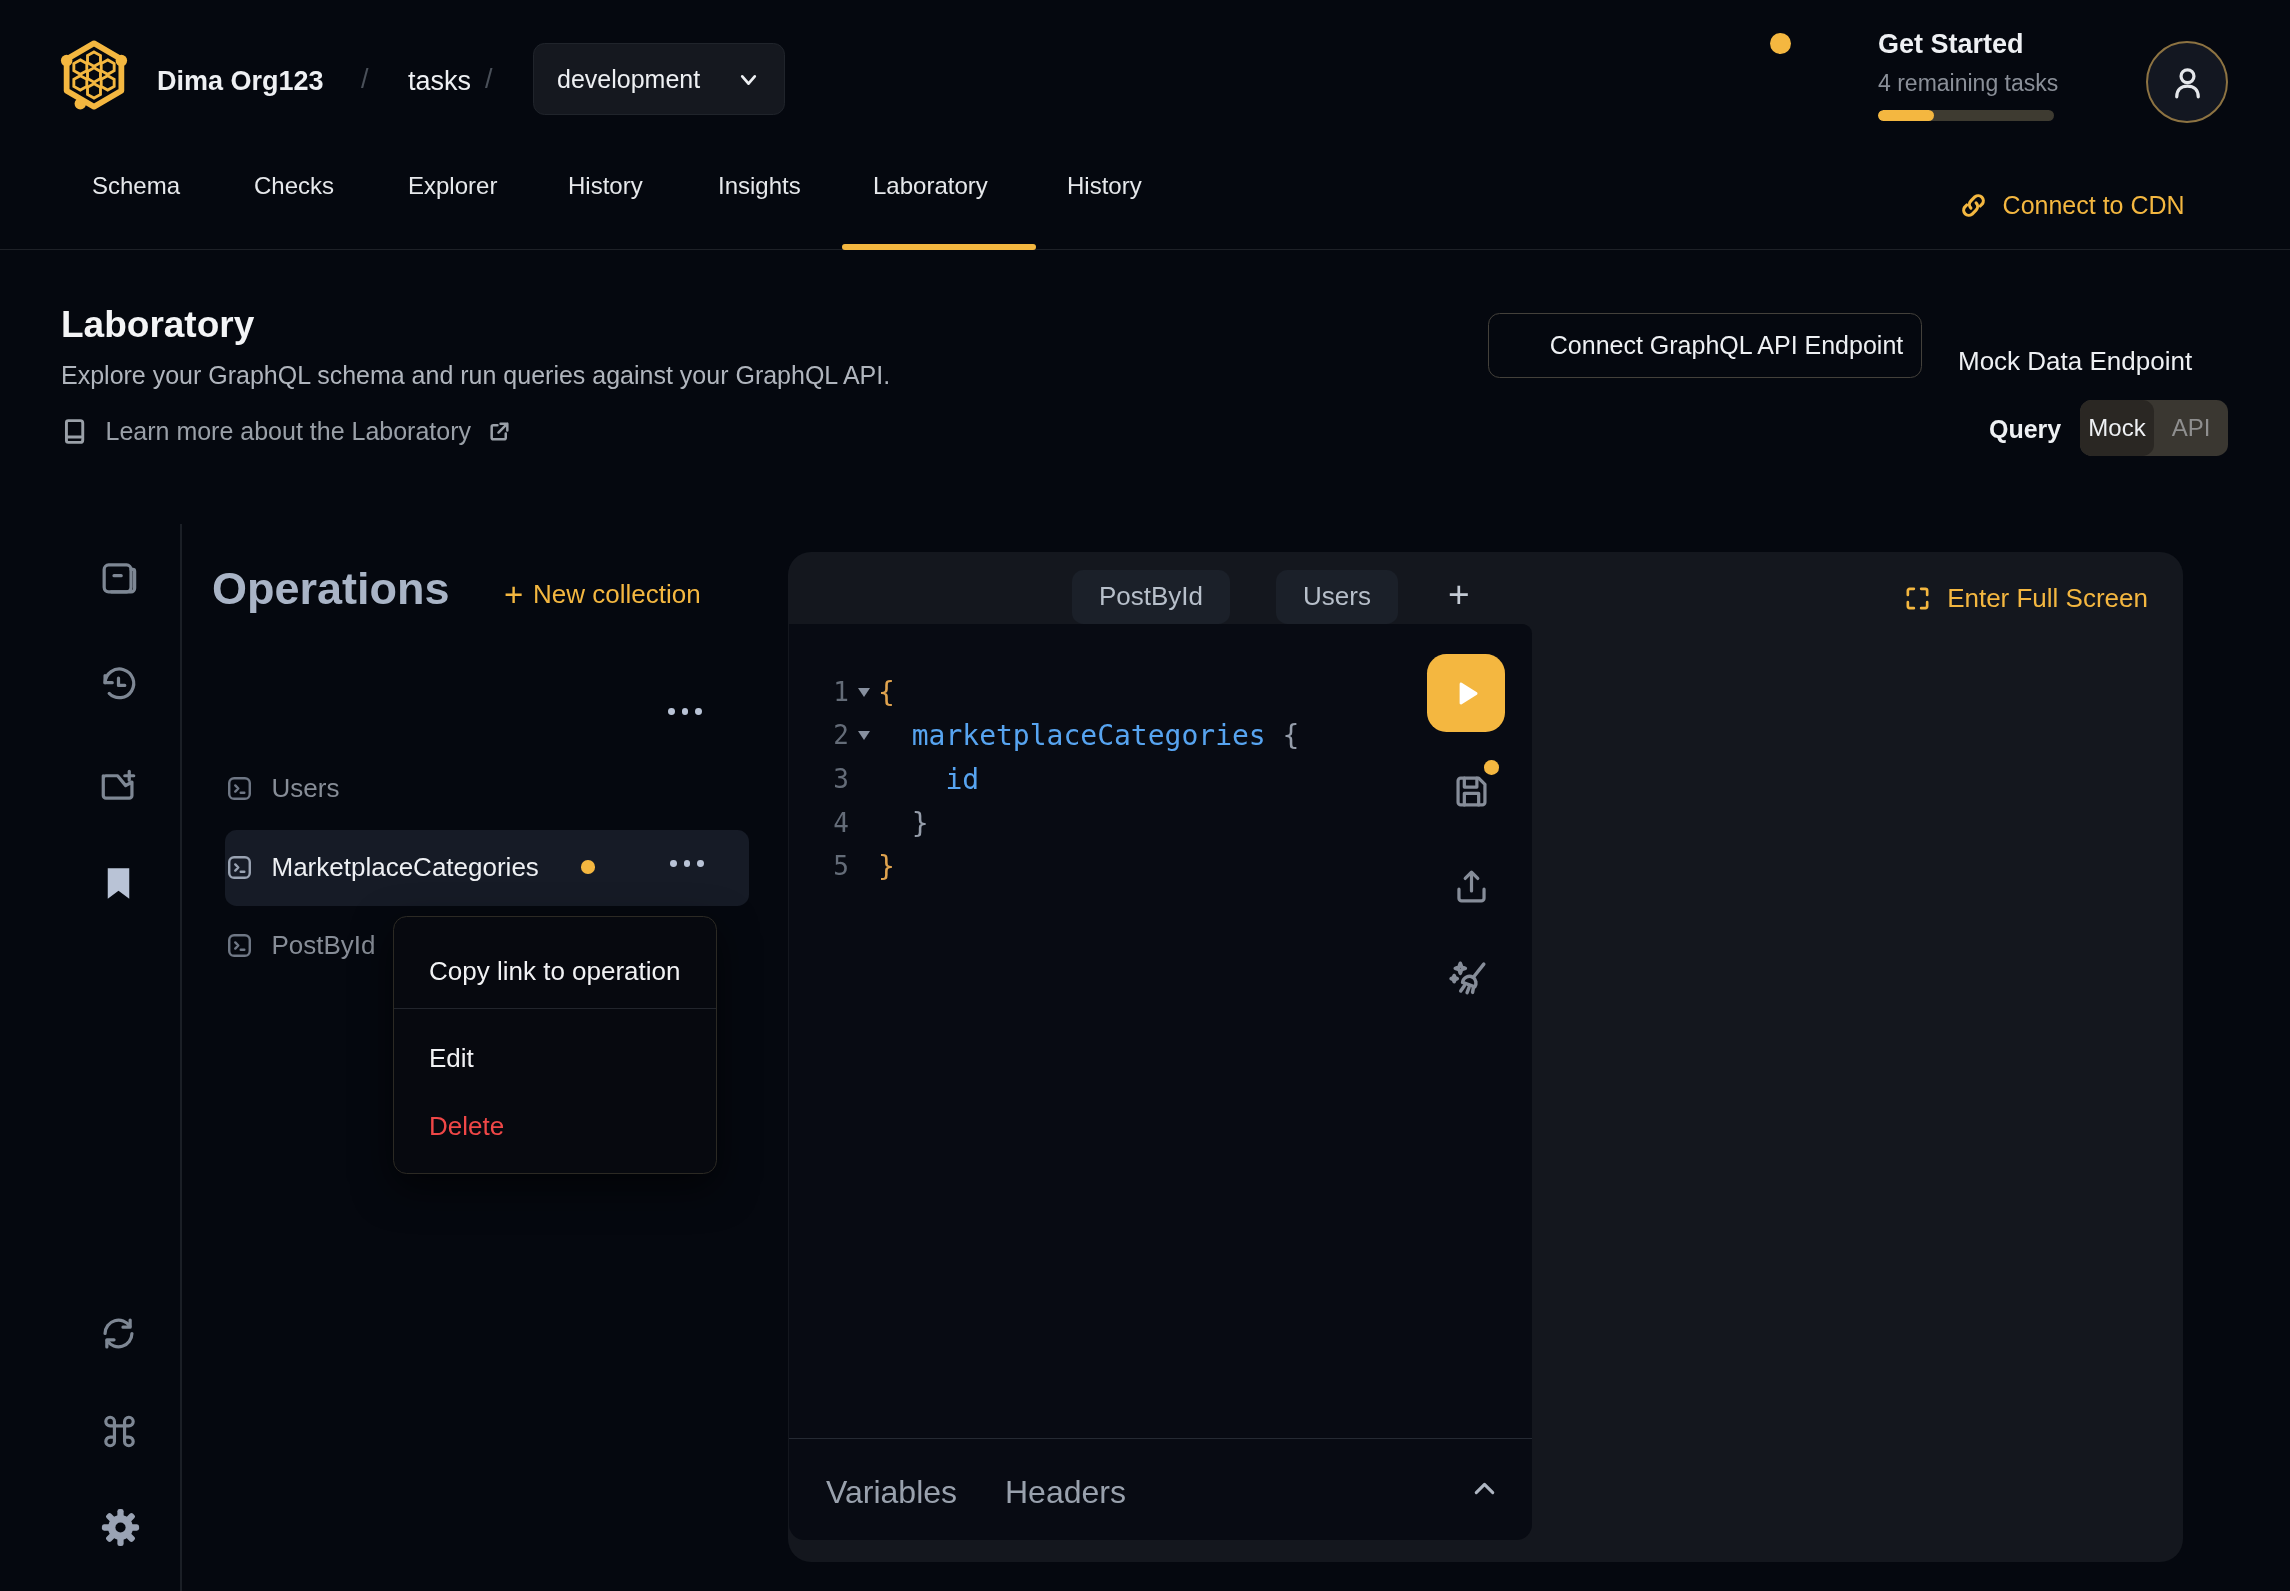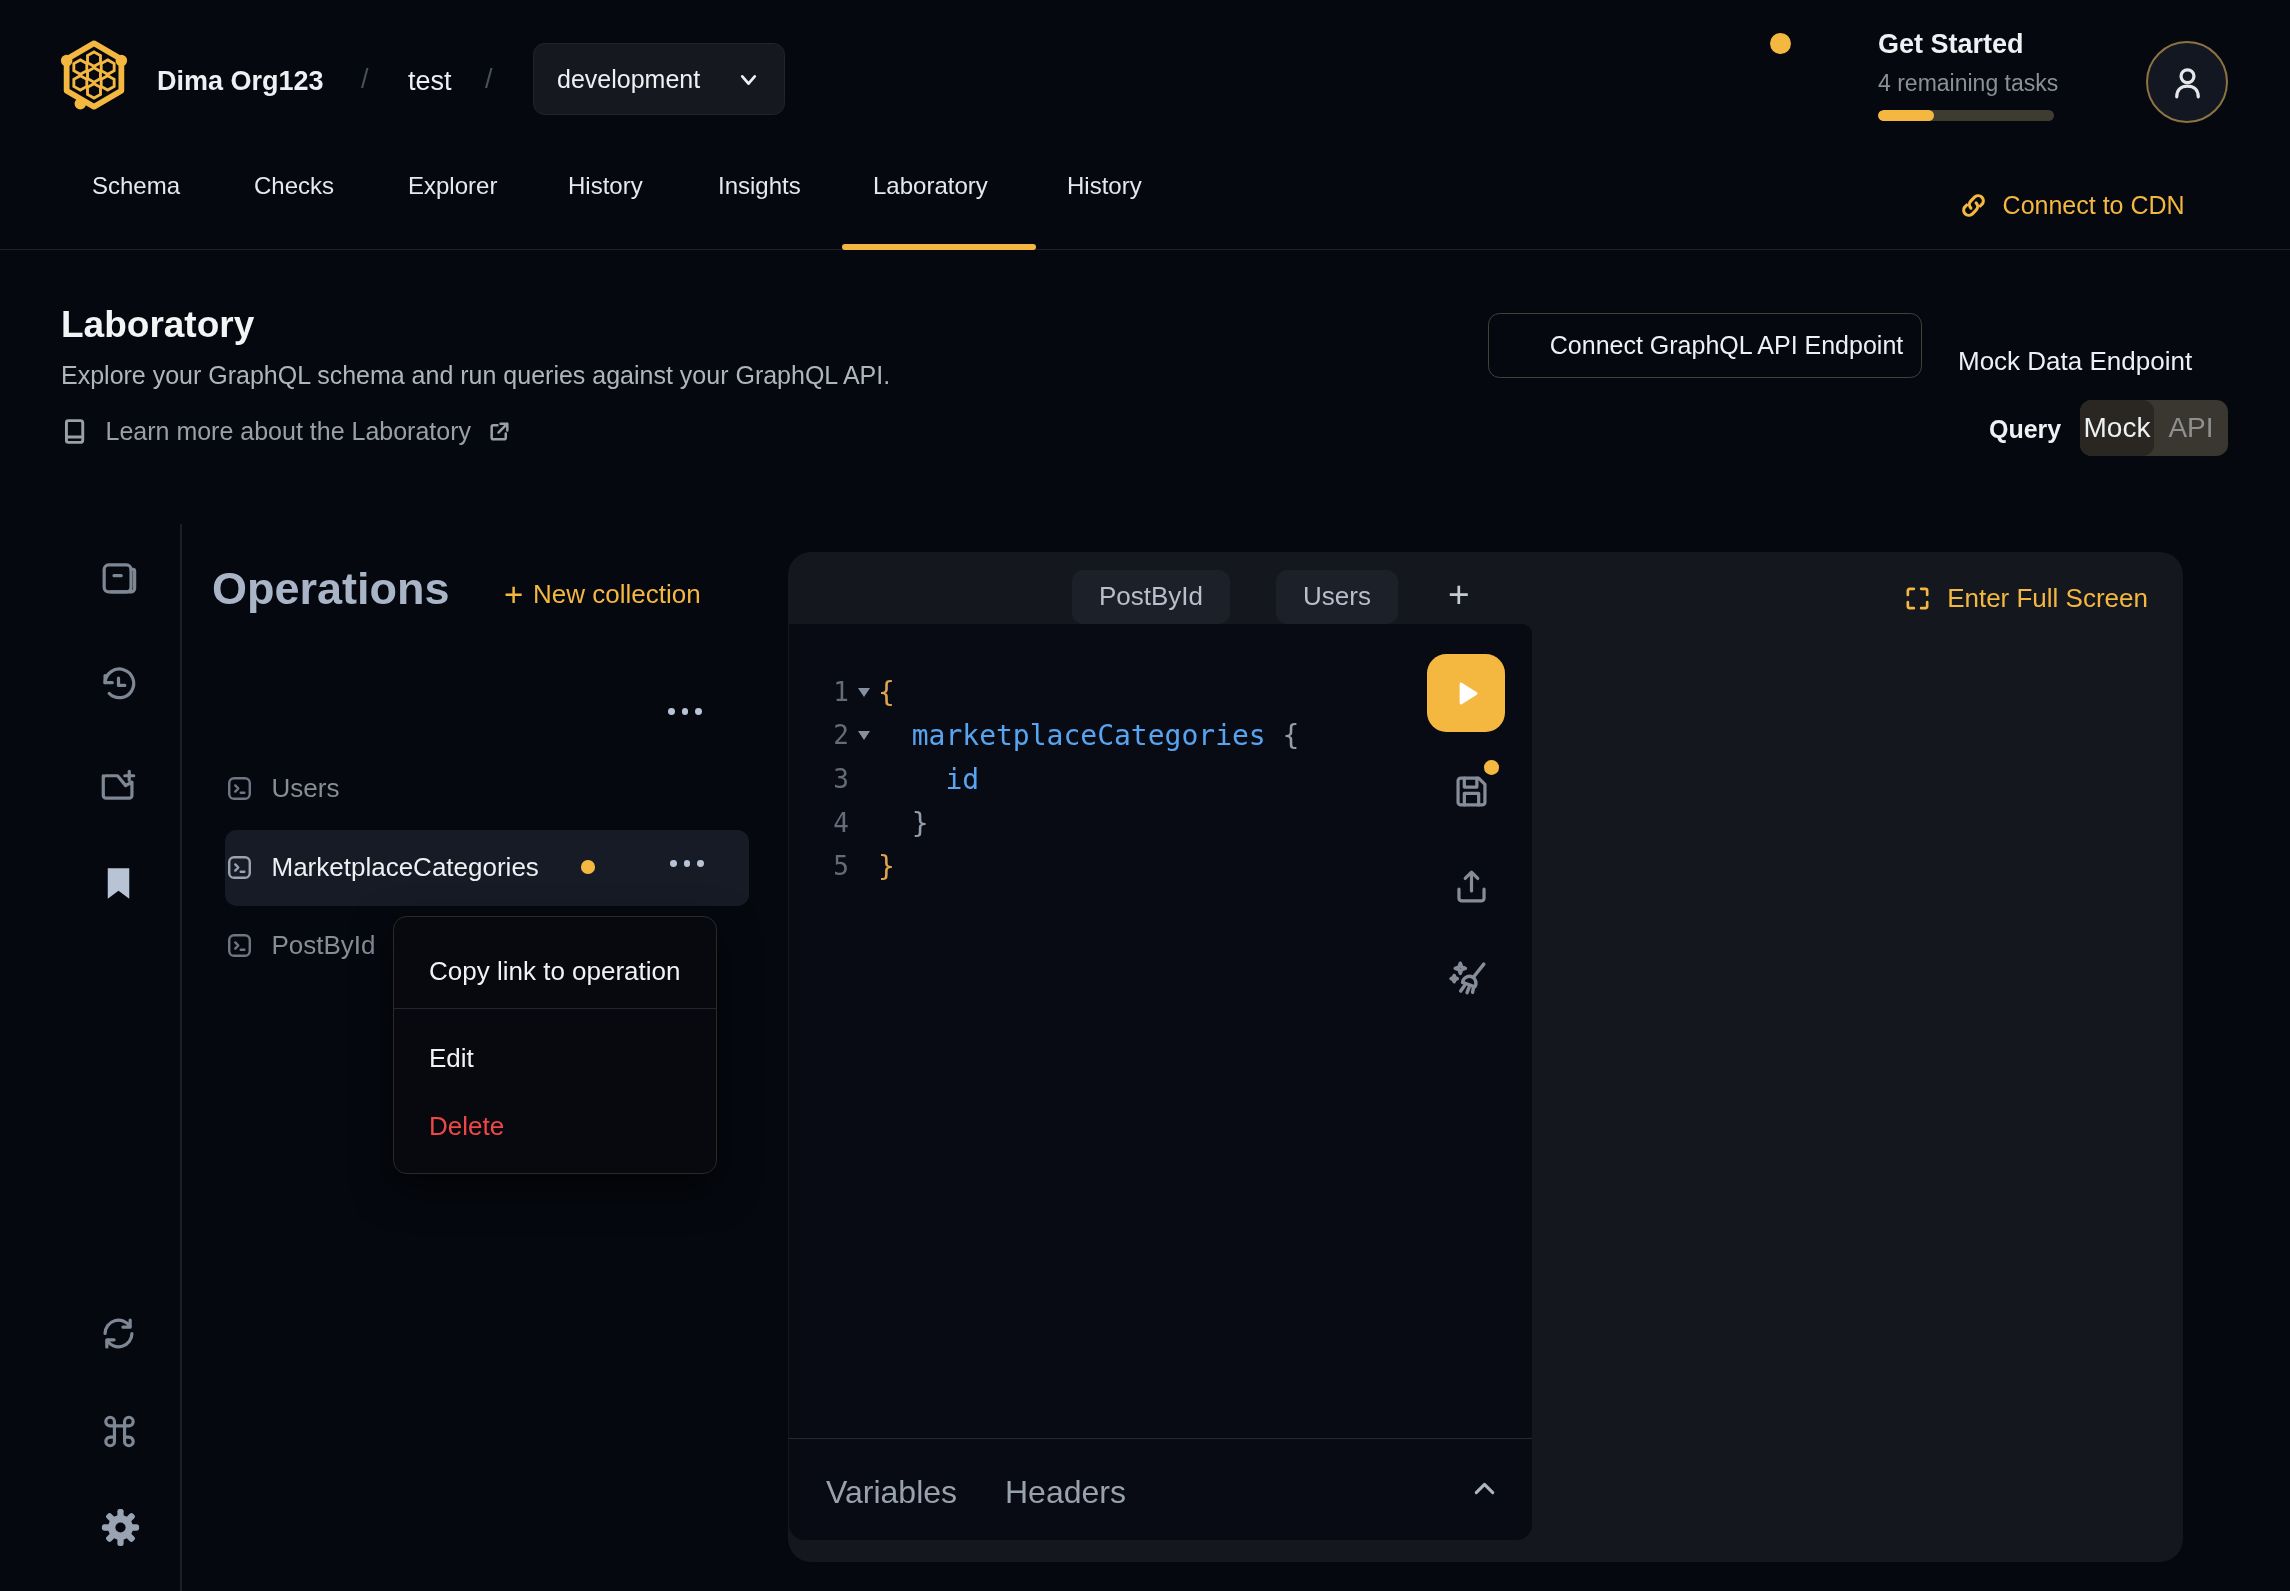--- a/index.html
+++ b/index.html
@@ -135,7 +135,7 @@
   </div>
   <div class="abs crumb-org">Dima Org123</div>
   <div class="abs crumb-sep1">/</div>
-  <div class="abs crumb-proj">test</div>
+  <div class="abs crumb-proj">tasks</div>
   <div class="abs crumb-sep2">/</div>
   <div class="abs env-btn">
     <span class="lbl">development</span>

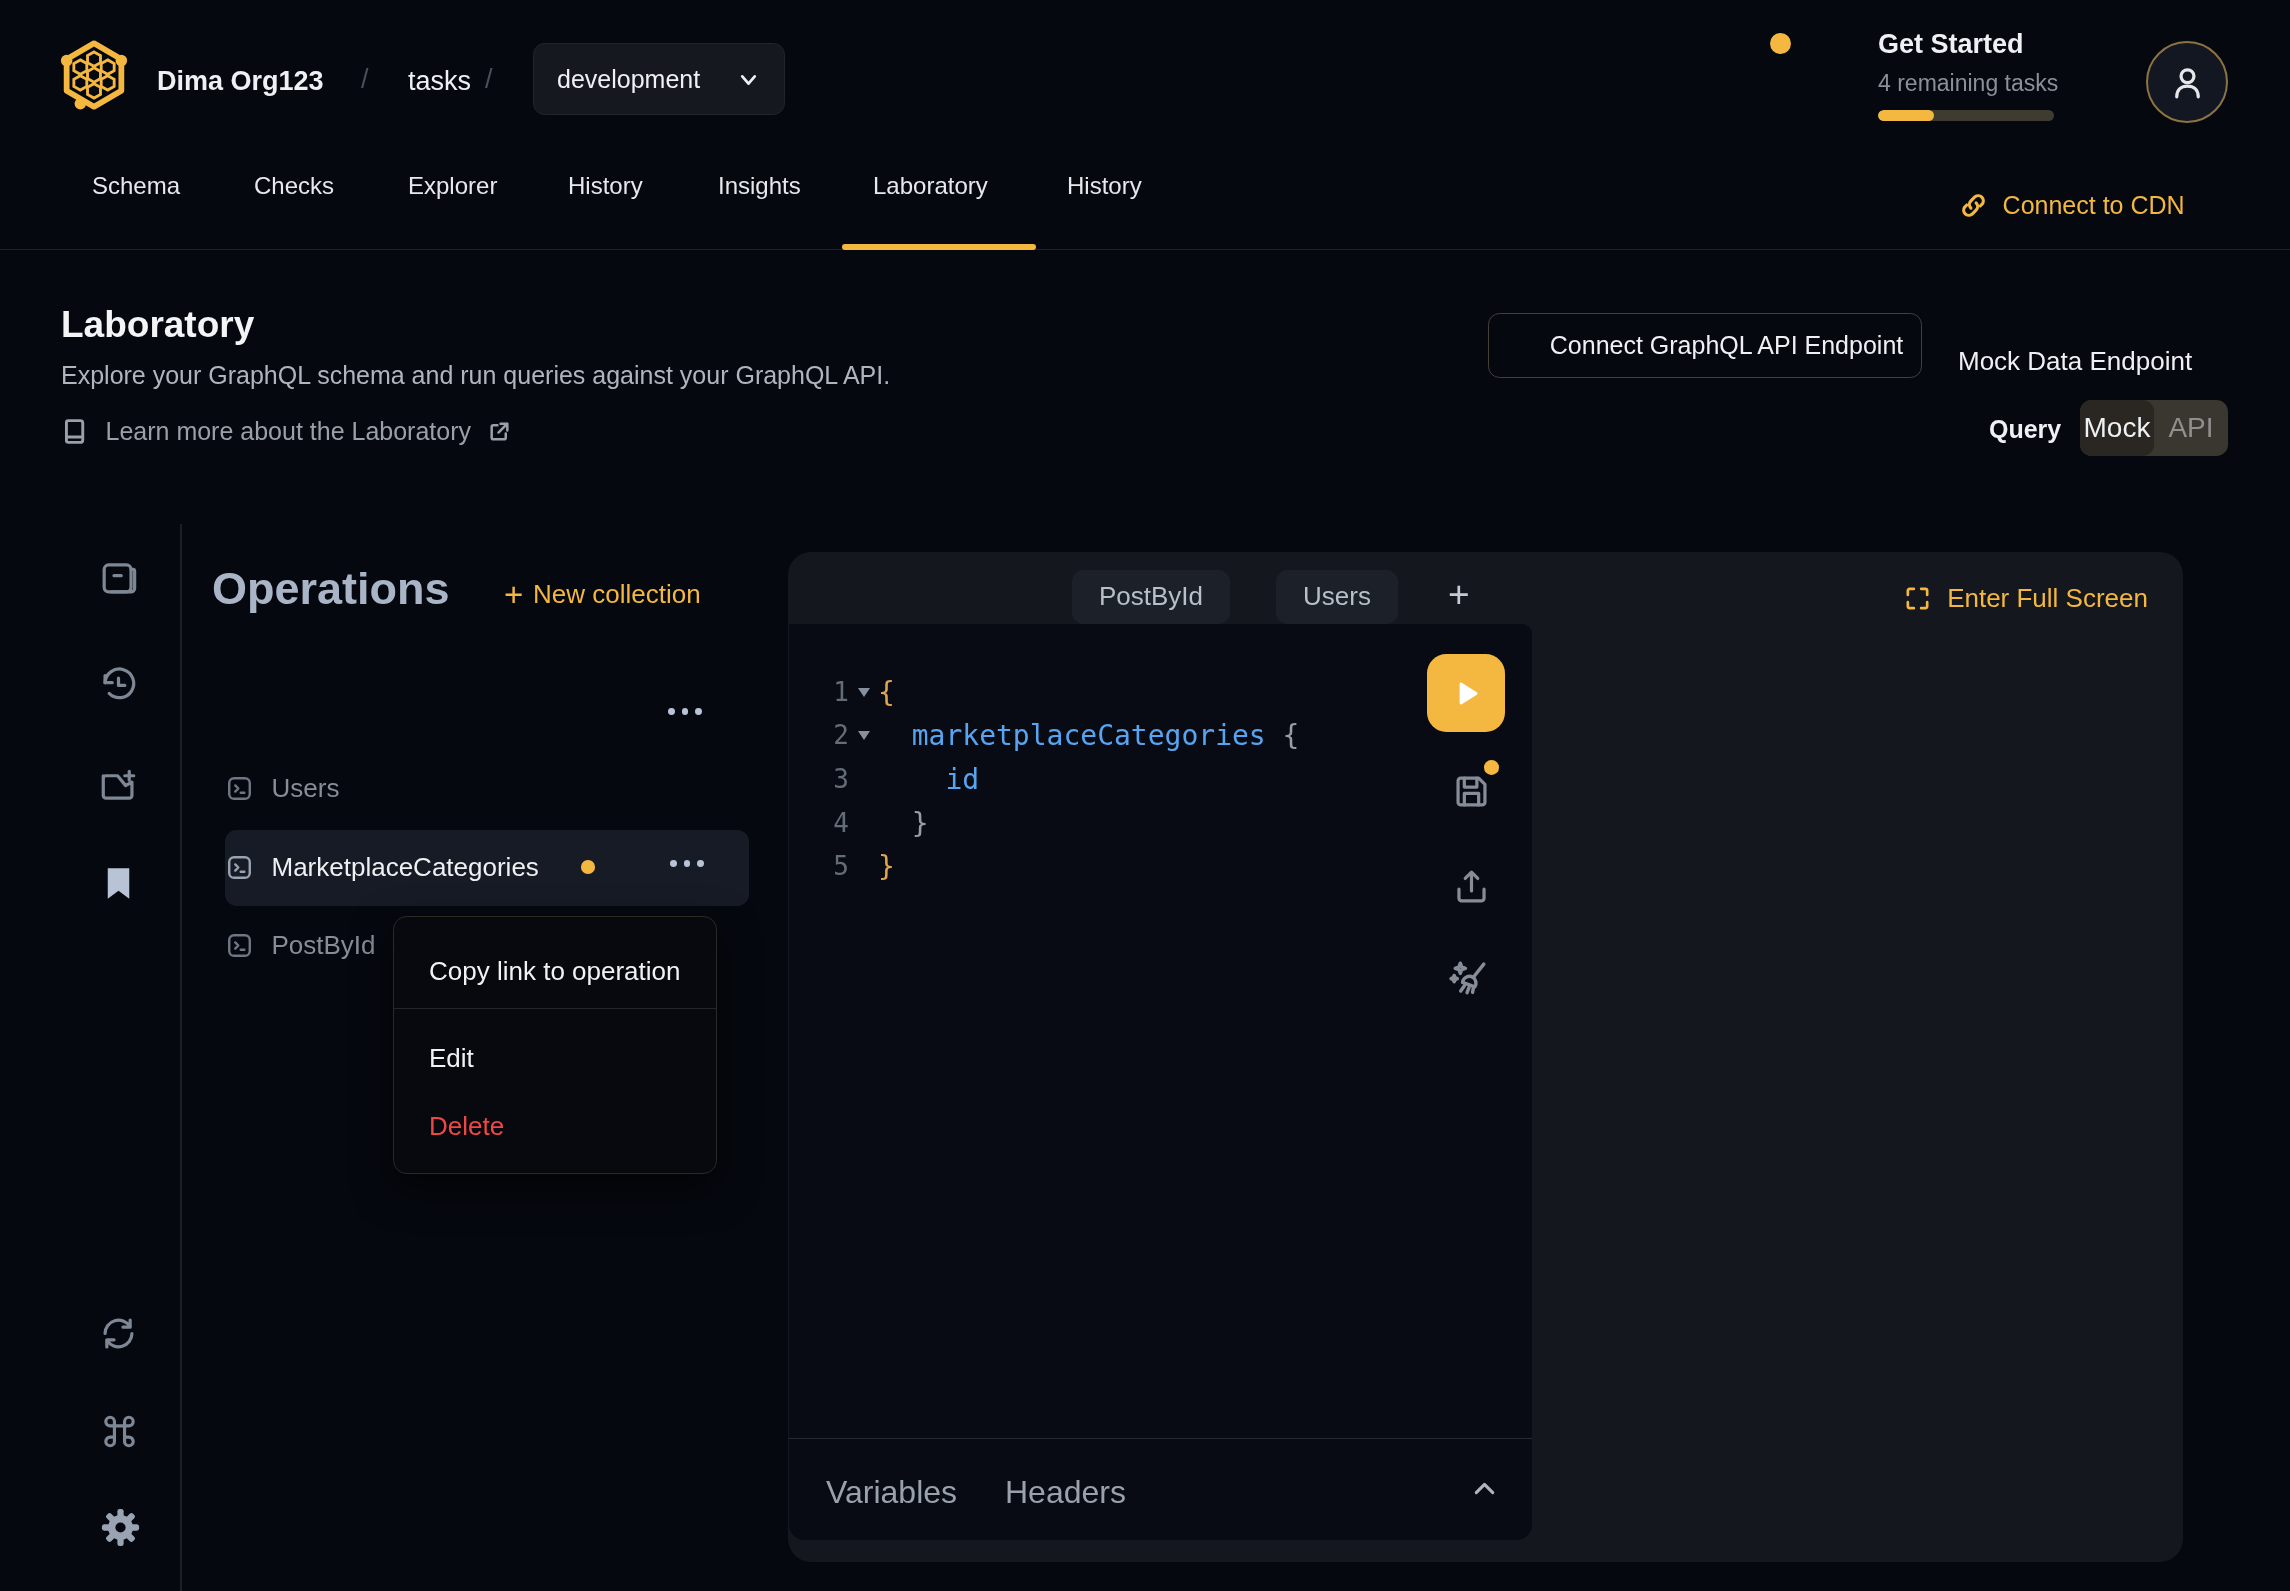--- a/index.html
+++ b/index.html
@@ -53,7 +53,7 @@
   .query-lbl{left:1989px;top:415px;font-size:25px;font-weight:bold;color:var(--text);}
   .qtoggle{left:2080px;top:400px;width:148px;height:56px;background:#3a3731;border-radius:11.6px;
        display:flex;align-items:stretch;overflow:hidden;}
-  .qtoggle .opt{flex:1;display:flex;align-items:center;justify-content:center;font-size:28px;cursor:pointer;color:#8f8f8f;}
+  .qtoggle .opt{flex:1;display:flex;align-items:center;justify-content:center;font-size:24px;cursor:pointer;color:#8f8f8f;}
   .qtoggle .opt.sel{background:#2a2723;border-radius:11.6px;color:var(--text);}
 
   

